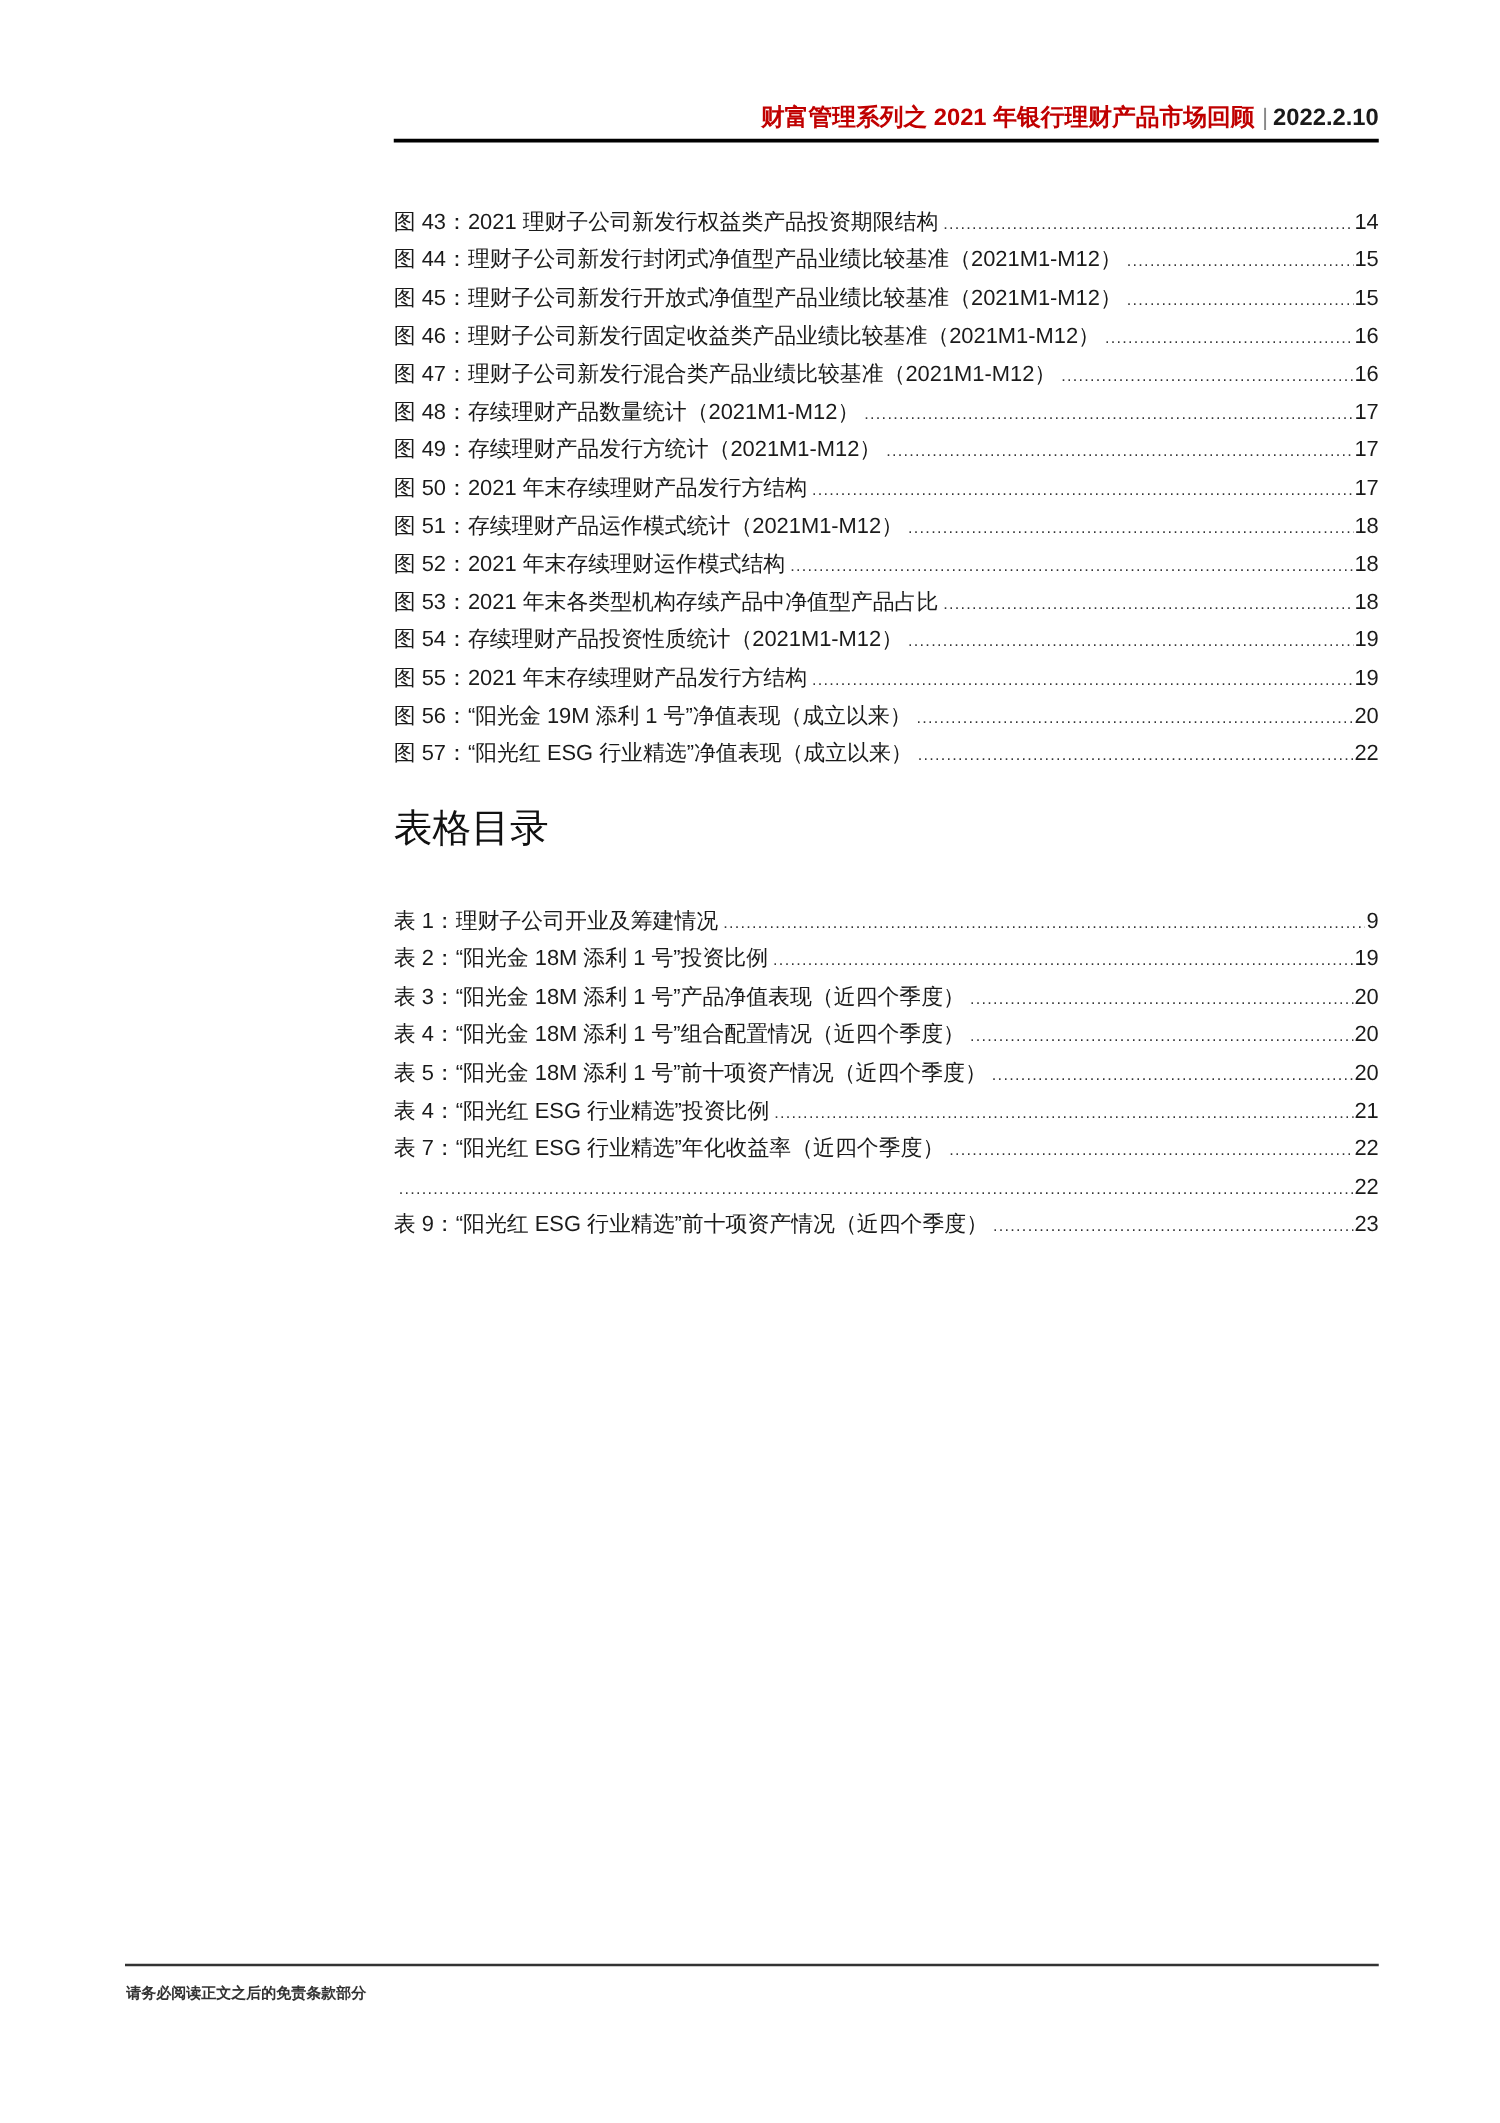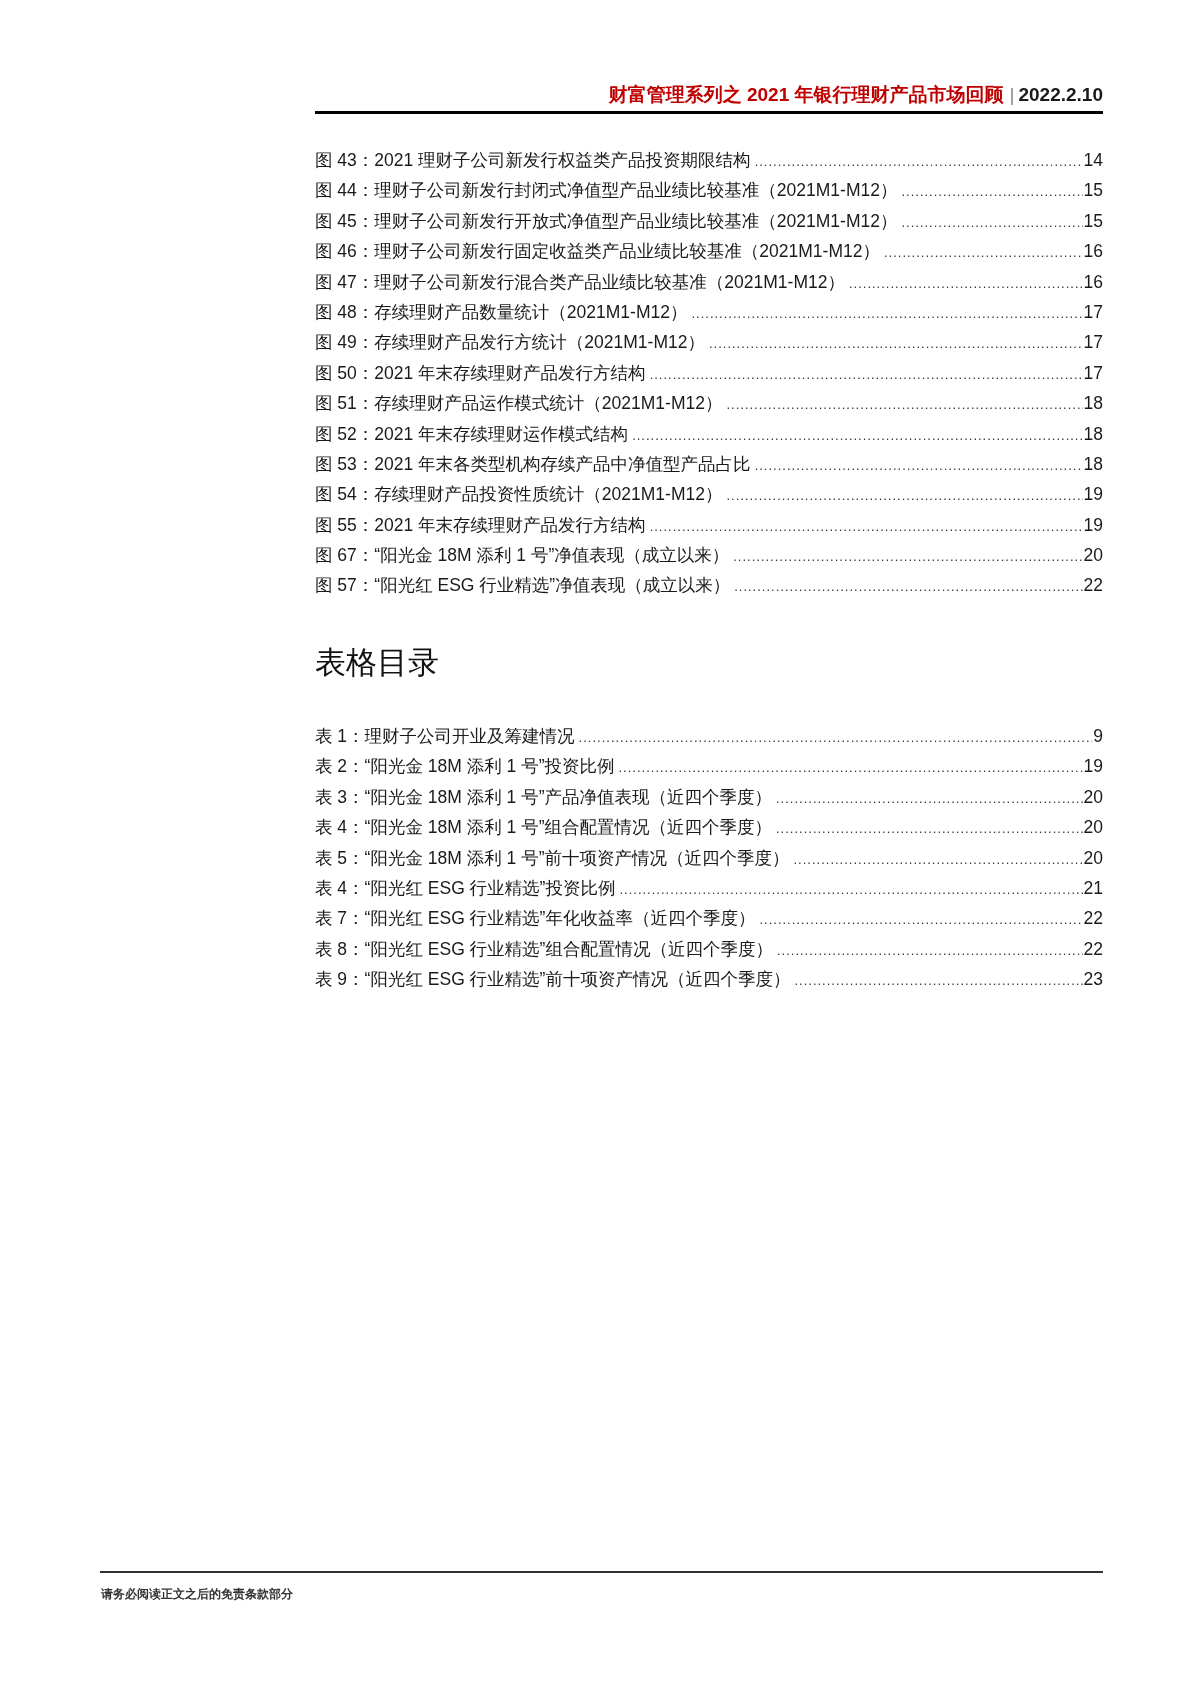--- a/index.html
+++ b/index.html
@@ -54,7 +54,7 @@
       padding: 0;
       list-style: none;
     }
-    .toc-figures { top: 147px; }
+    .toc-figures { top: 164px; }
     .toc-tables { top: 723px; }
     .toc-item {
       display: flex;

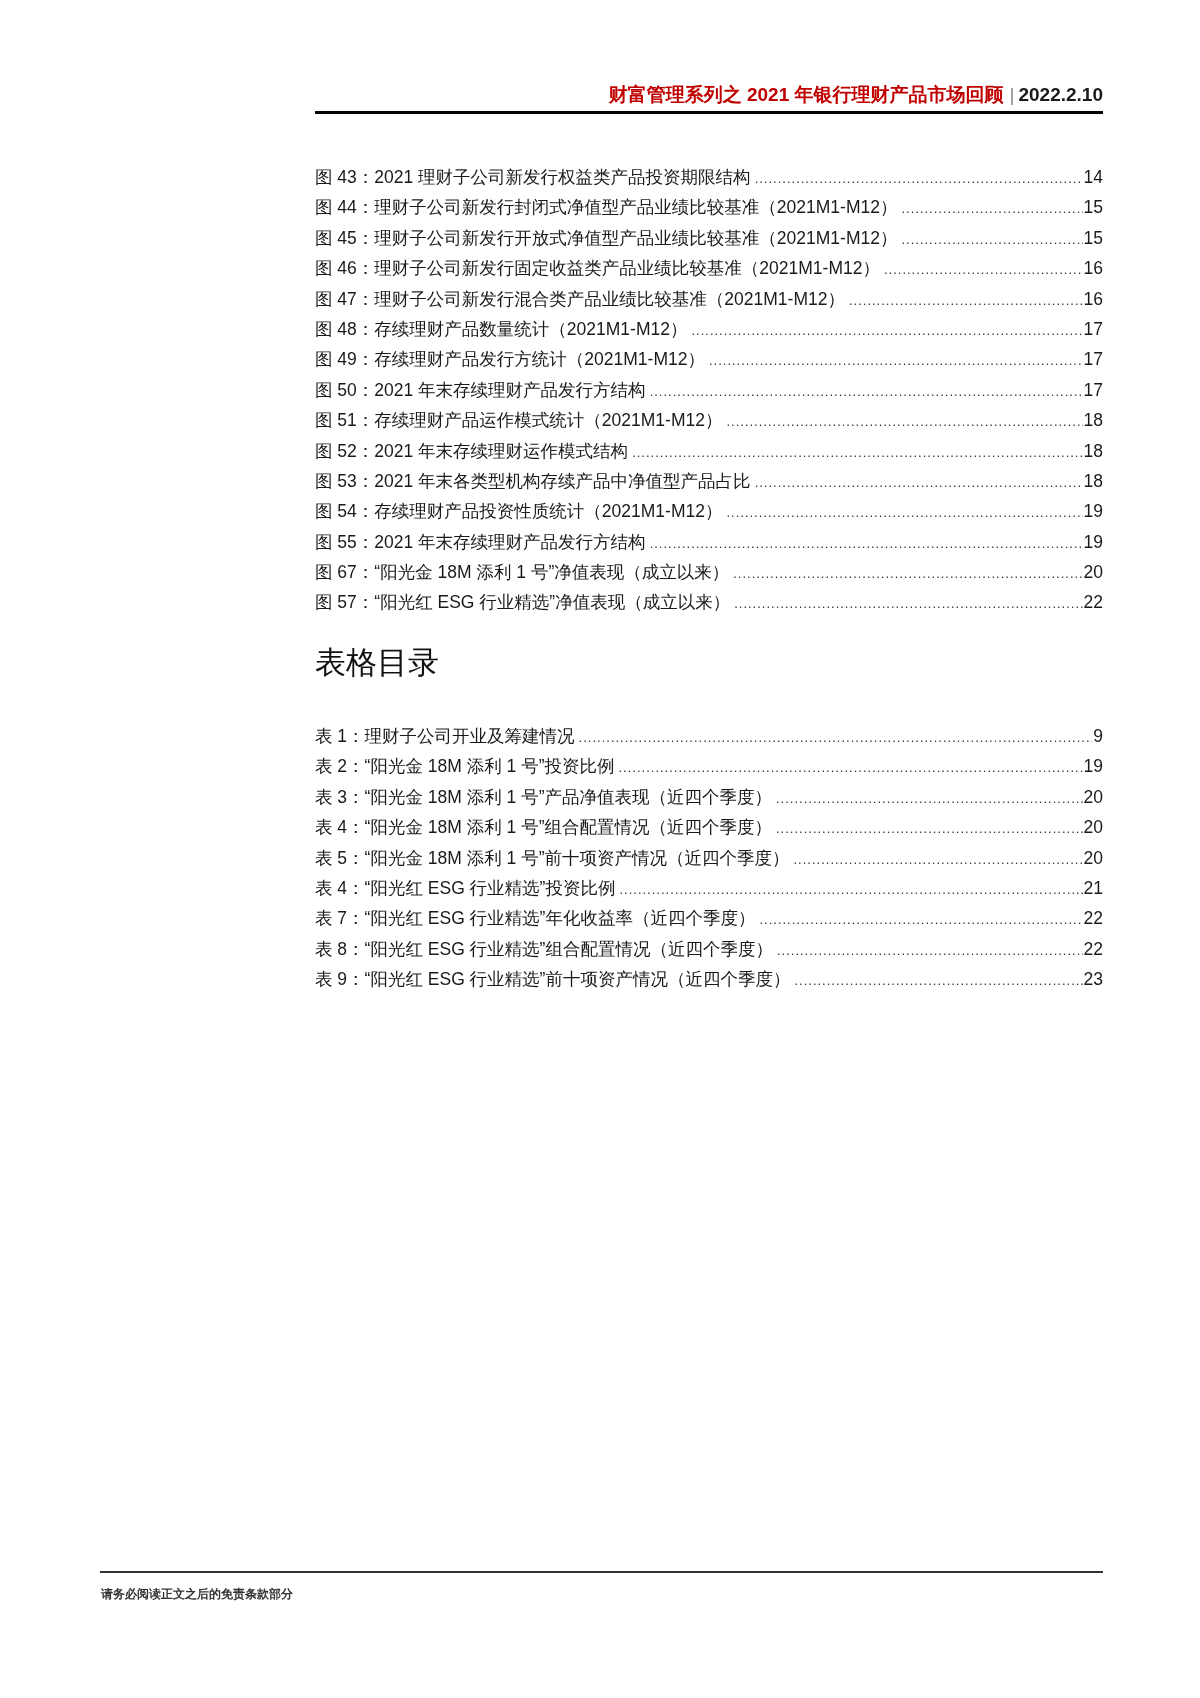--- a/index.html
+++ b/index.html
@@ -187,7 +187,7 @@
       <span class="page">19</span>
     </li>
   <li class="toc-item">
-      <span class="label">图 67：“阳光金 18M 添利 1 号”净值表现（成立以来）</span>
+      <span class="label">图 56：“阳光金 19M 添利 1 号”净值表现（成立以来）</span>
       <span class="dots"></span>
       <span class="page">20</span>
     </li>

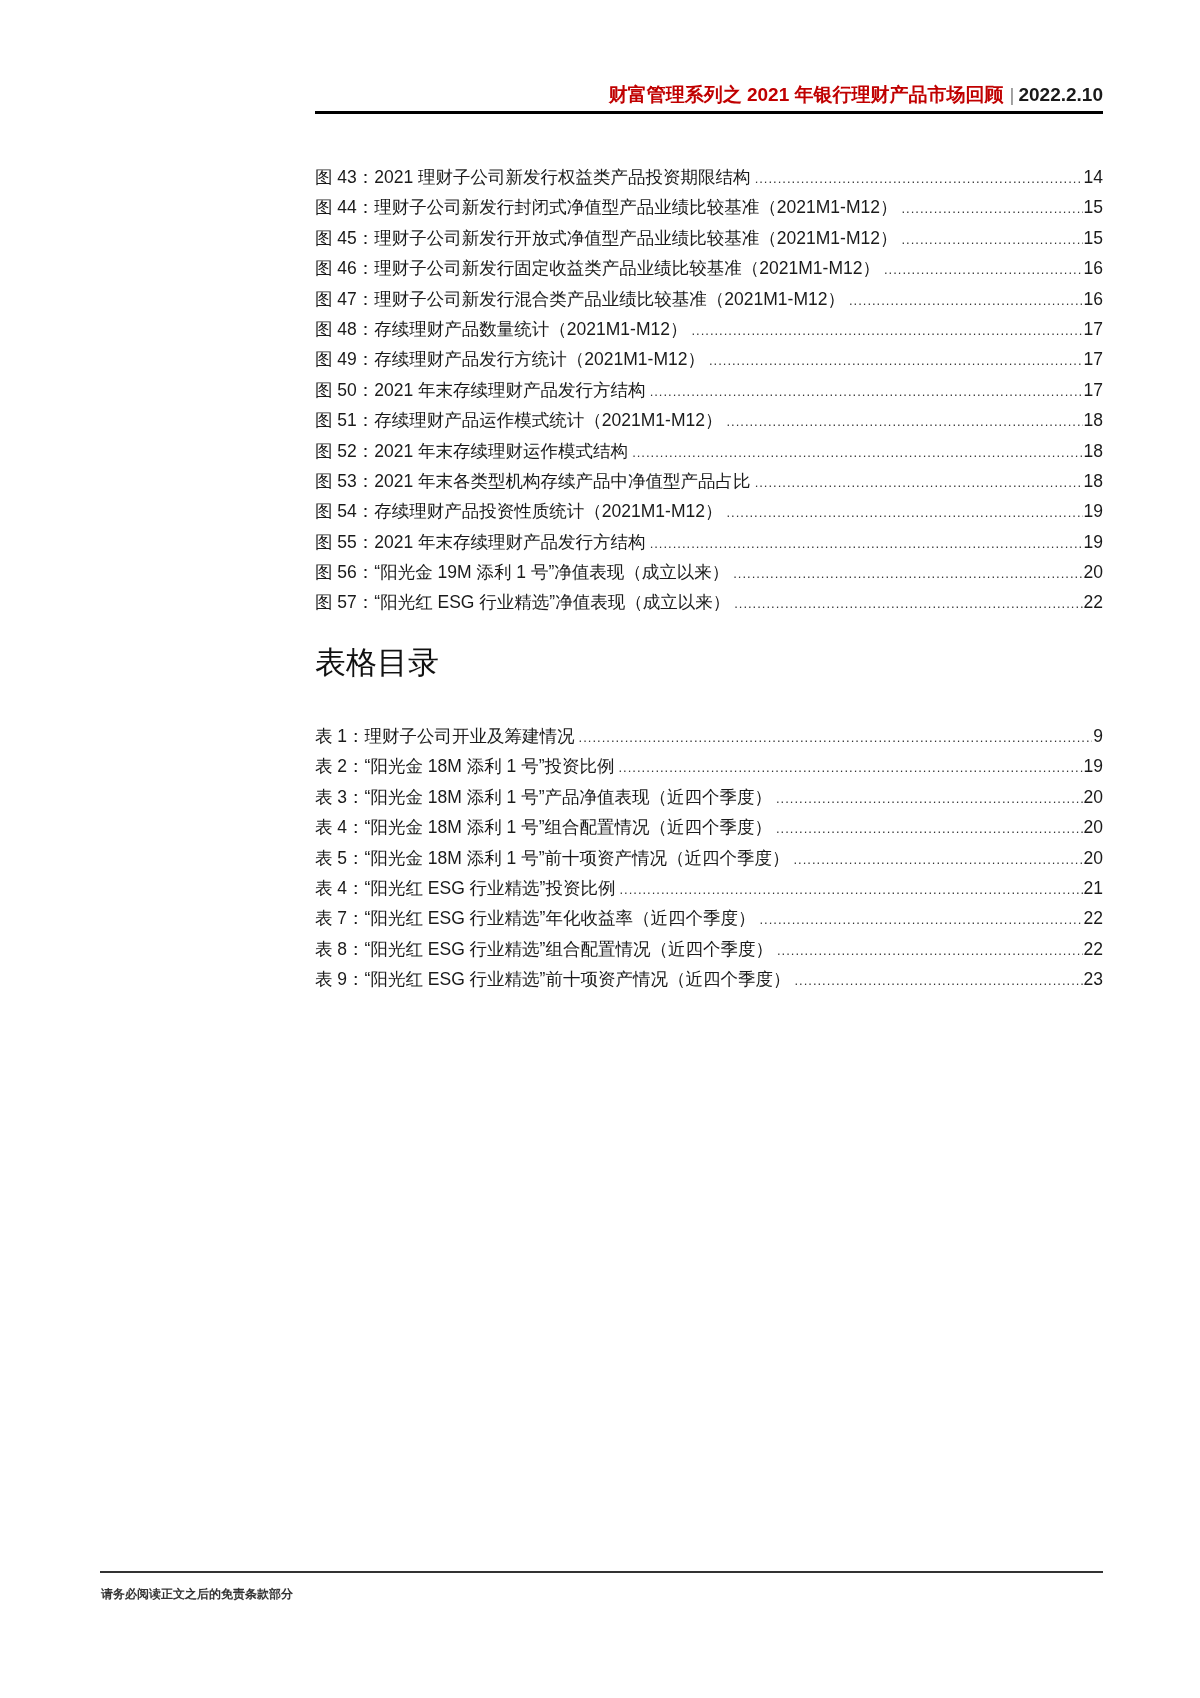--- a/index.html
+++ b/index.html
@@ -237,7 +237,6 @@
       <span class="page">22</span>
     </li>
   <li class="toc-item">
-      <span class="label">表 8：“阳光红 ESG 行业精选”组合配置情况（近四个季度）</span>
       <span class="dots"></span>
       <span class="page">22</span>
     </li>

